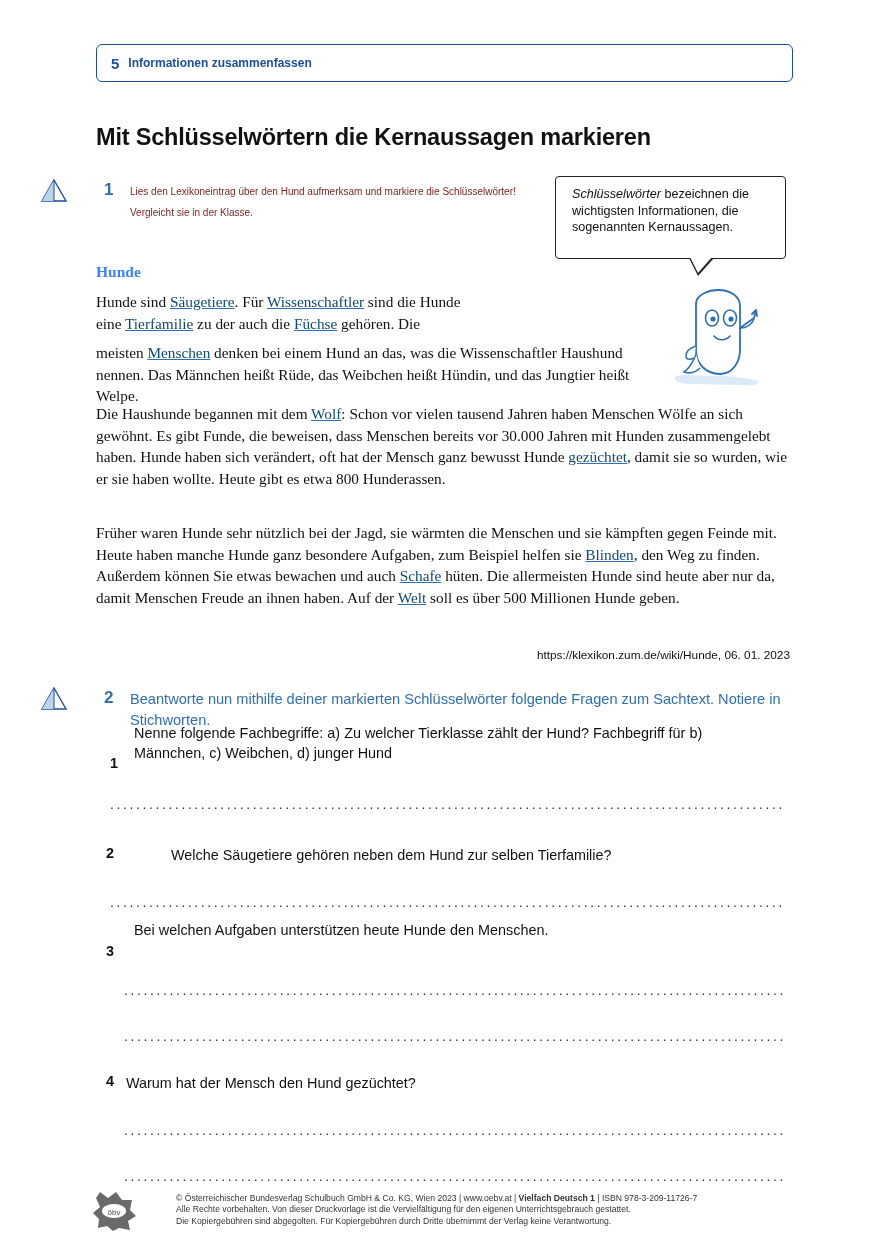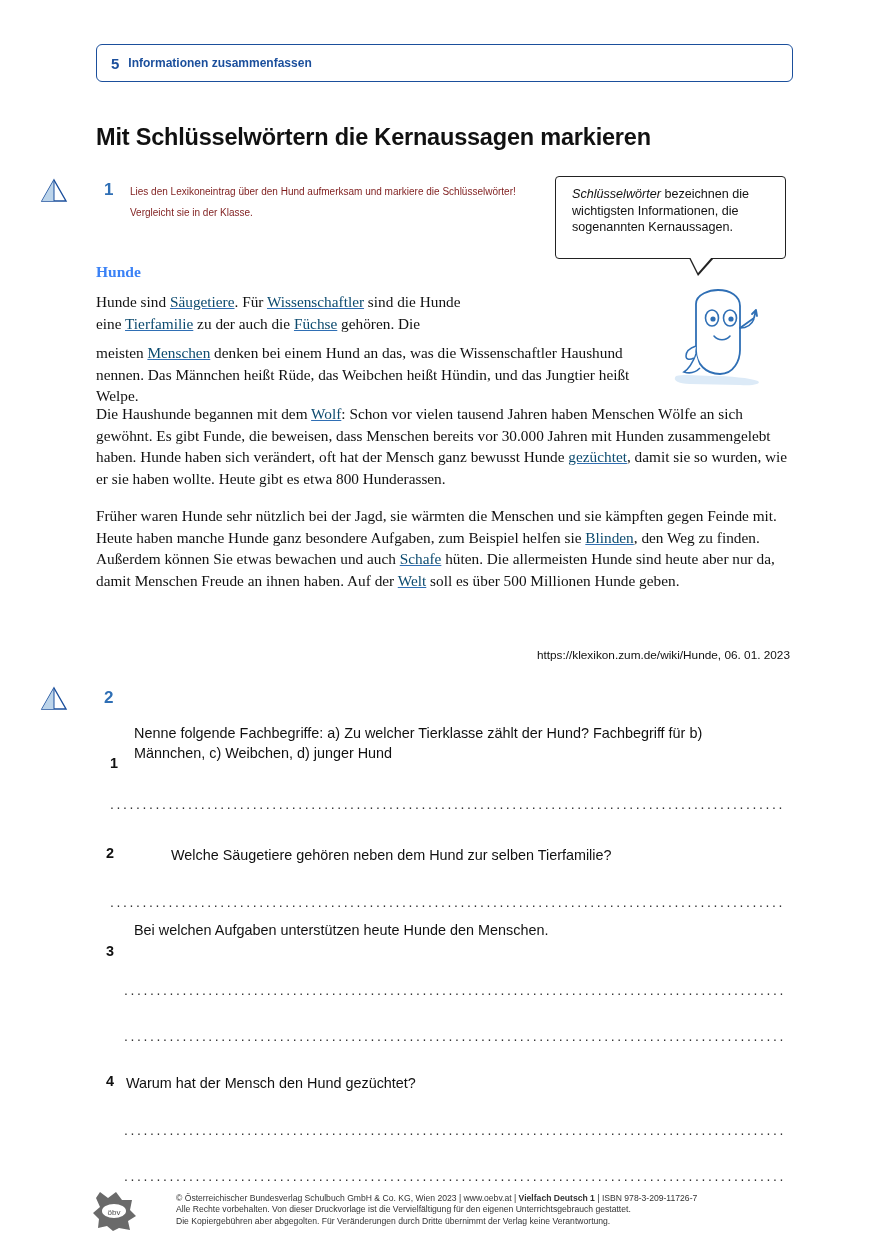--- a/index.html
+++ b/index.html
@@ -143,7 +143,7 @@
   #para1 { left: 96px; top: 291px; width: 445px; }
   #para1b { left: 96px; top: 334px; width: 550px; margin-top: 8px; }
   #para2 { left: 96px; top: 403px; width: 700px; }
-  #para3 { left: 96px; top: 505px; width: 700px; }
+  #para3 { left: 96px; top: 522px; width: 700px; }
 
   .source {
     position: absolute;

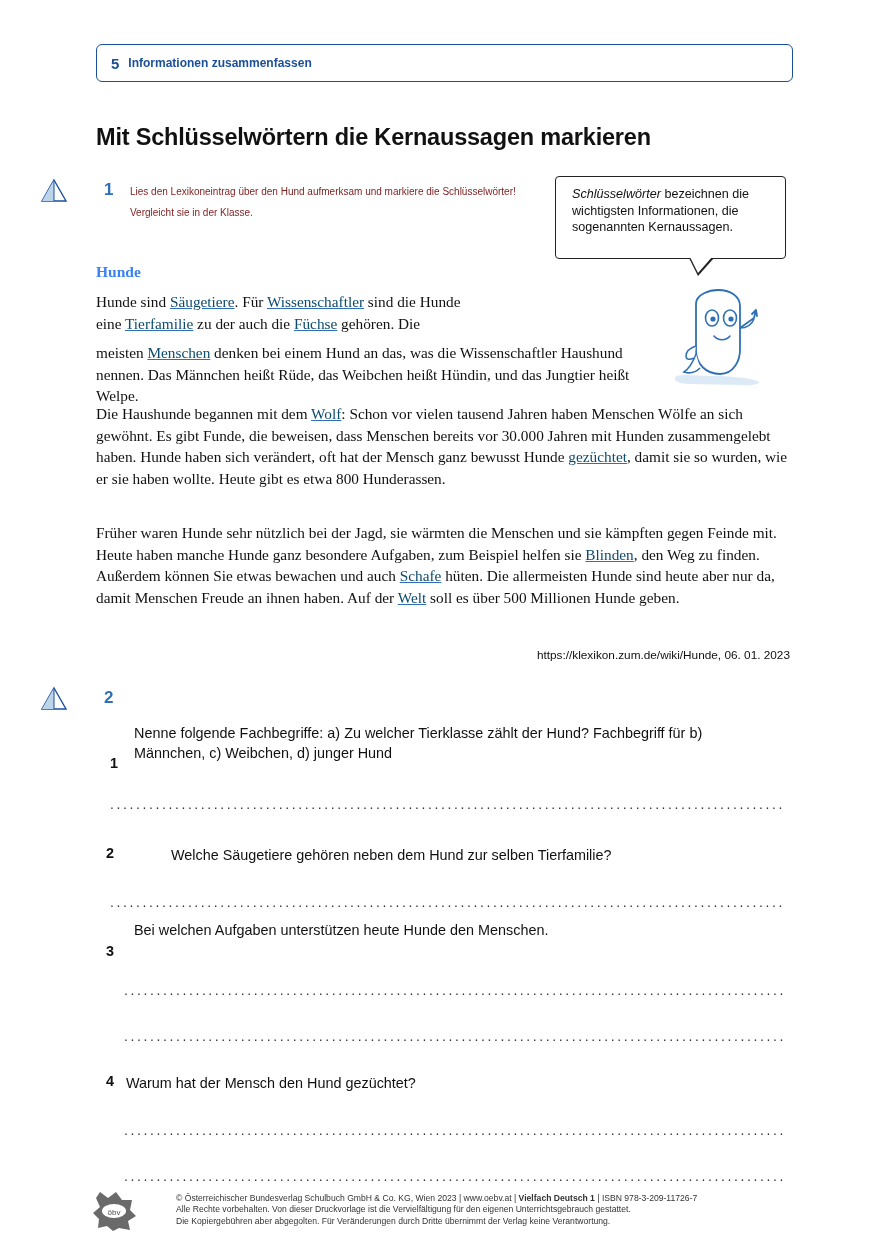--- a/index.html
+++ b/index.html
@@ -286,6 +286,7 @@
   </div>
 
   <div class="task2-num">2</div>
+  <div class="task2-text">Beantworte nun mithilfe deiner markierten Schlüsselwörter folgende Fragen zum Sachtext. Notiere in Stichworten.</div>
 
   <div class="q-num" style="left:110px; top:755px;">1</div>
   <div class="q-text" style="left:134px; top:723px; width:620px;">Nenne folgende Fachbegriffe: a) Zu welcher Tierklasse zählt der Hund? Fachbegriff für b) Männchen, c) Weibchen, d) junger Hund</div>

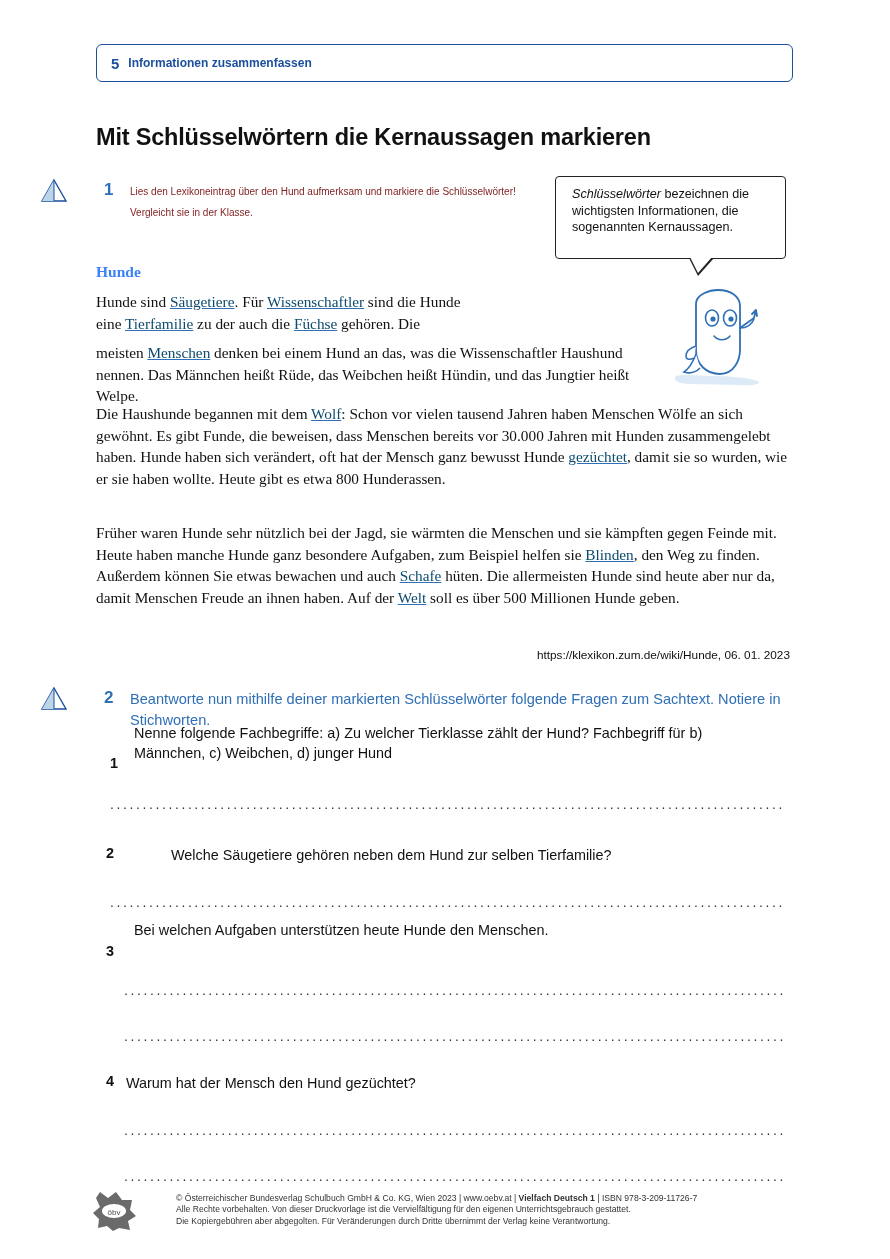--- a/index.html
+++ b/index.html
@@ -317,7 +317,7 @@
   <div class="footer-text">
     <span>© Österreichischer Bundesverlag Schulbuch GmbH &amp; Co. KG, Wien 2023 | www.oebv.at | </span><b>Vielfach Deutsch 1</b><span> | ISBN 978-3-209-11726-7</span><br>
     <span>Alle Rechte vorbehalten. Von dieser Druckvorlage ist die Vervielfältigung für den eigenen Unterrichtsgebrauch gestattet.</span><br>
-    <span>Die Kopiergebühren aber abgegolten. Für Veränderungen durch Dritte übernimmt der Verlag keine Verantwortung.</span>
+    <span>Die Kopiergebühren sind abgegolten. Für Kopiergebühren durch Dritte übernimmt der Verlag keine Verantwortung.</span>
   </div>
 
 </div>

